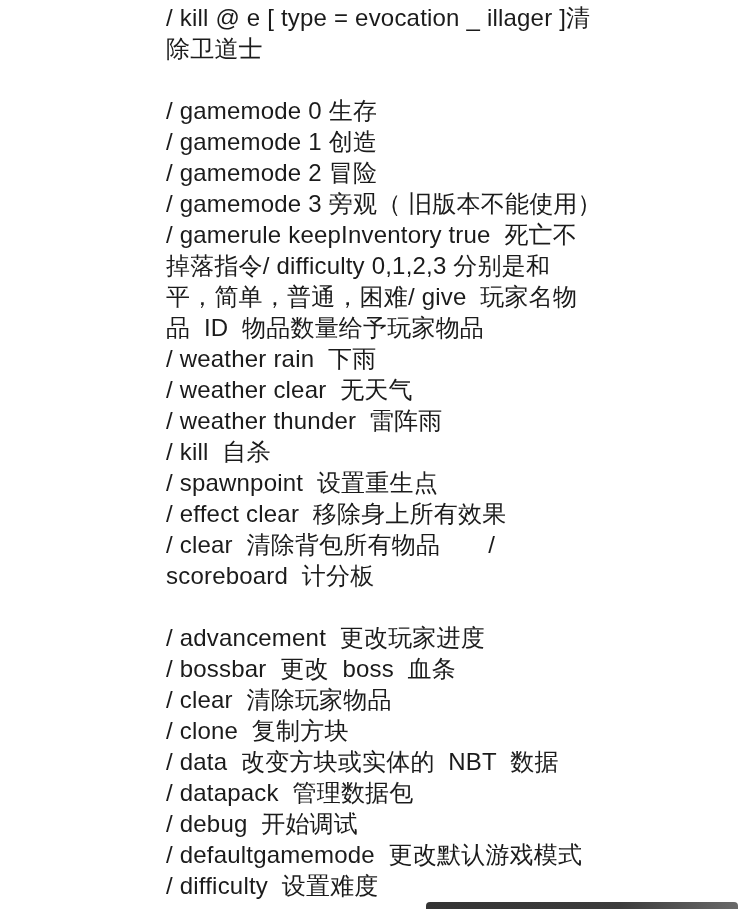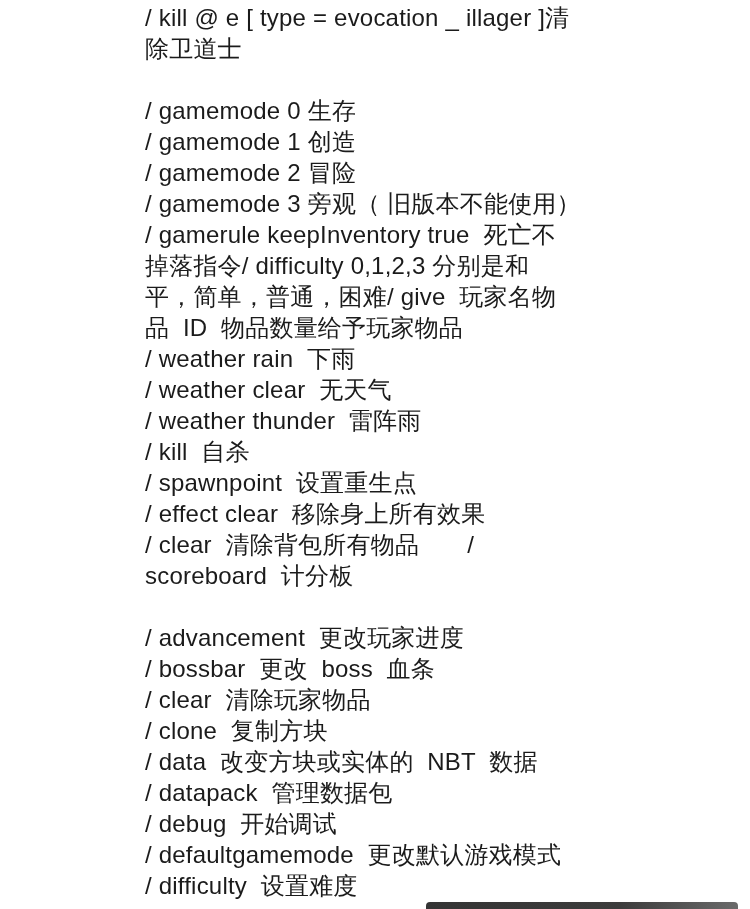--- a/index.html
+++ b/index.html
@@ -26,7 +26,7 @@
   }
   .text-block{
     position:absolute;
-    left:145px;
+    left:166px;
     top:2px;
     width:585px;
     color:var(--text);

